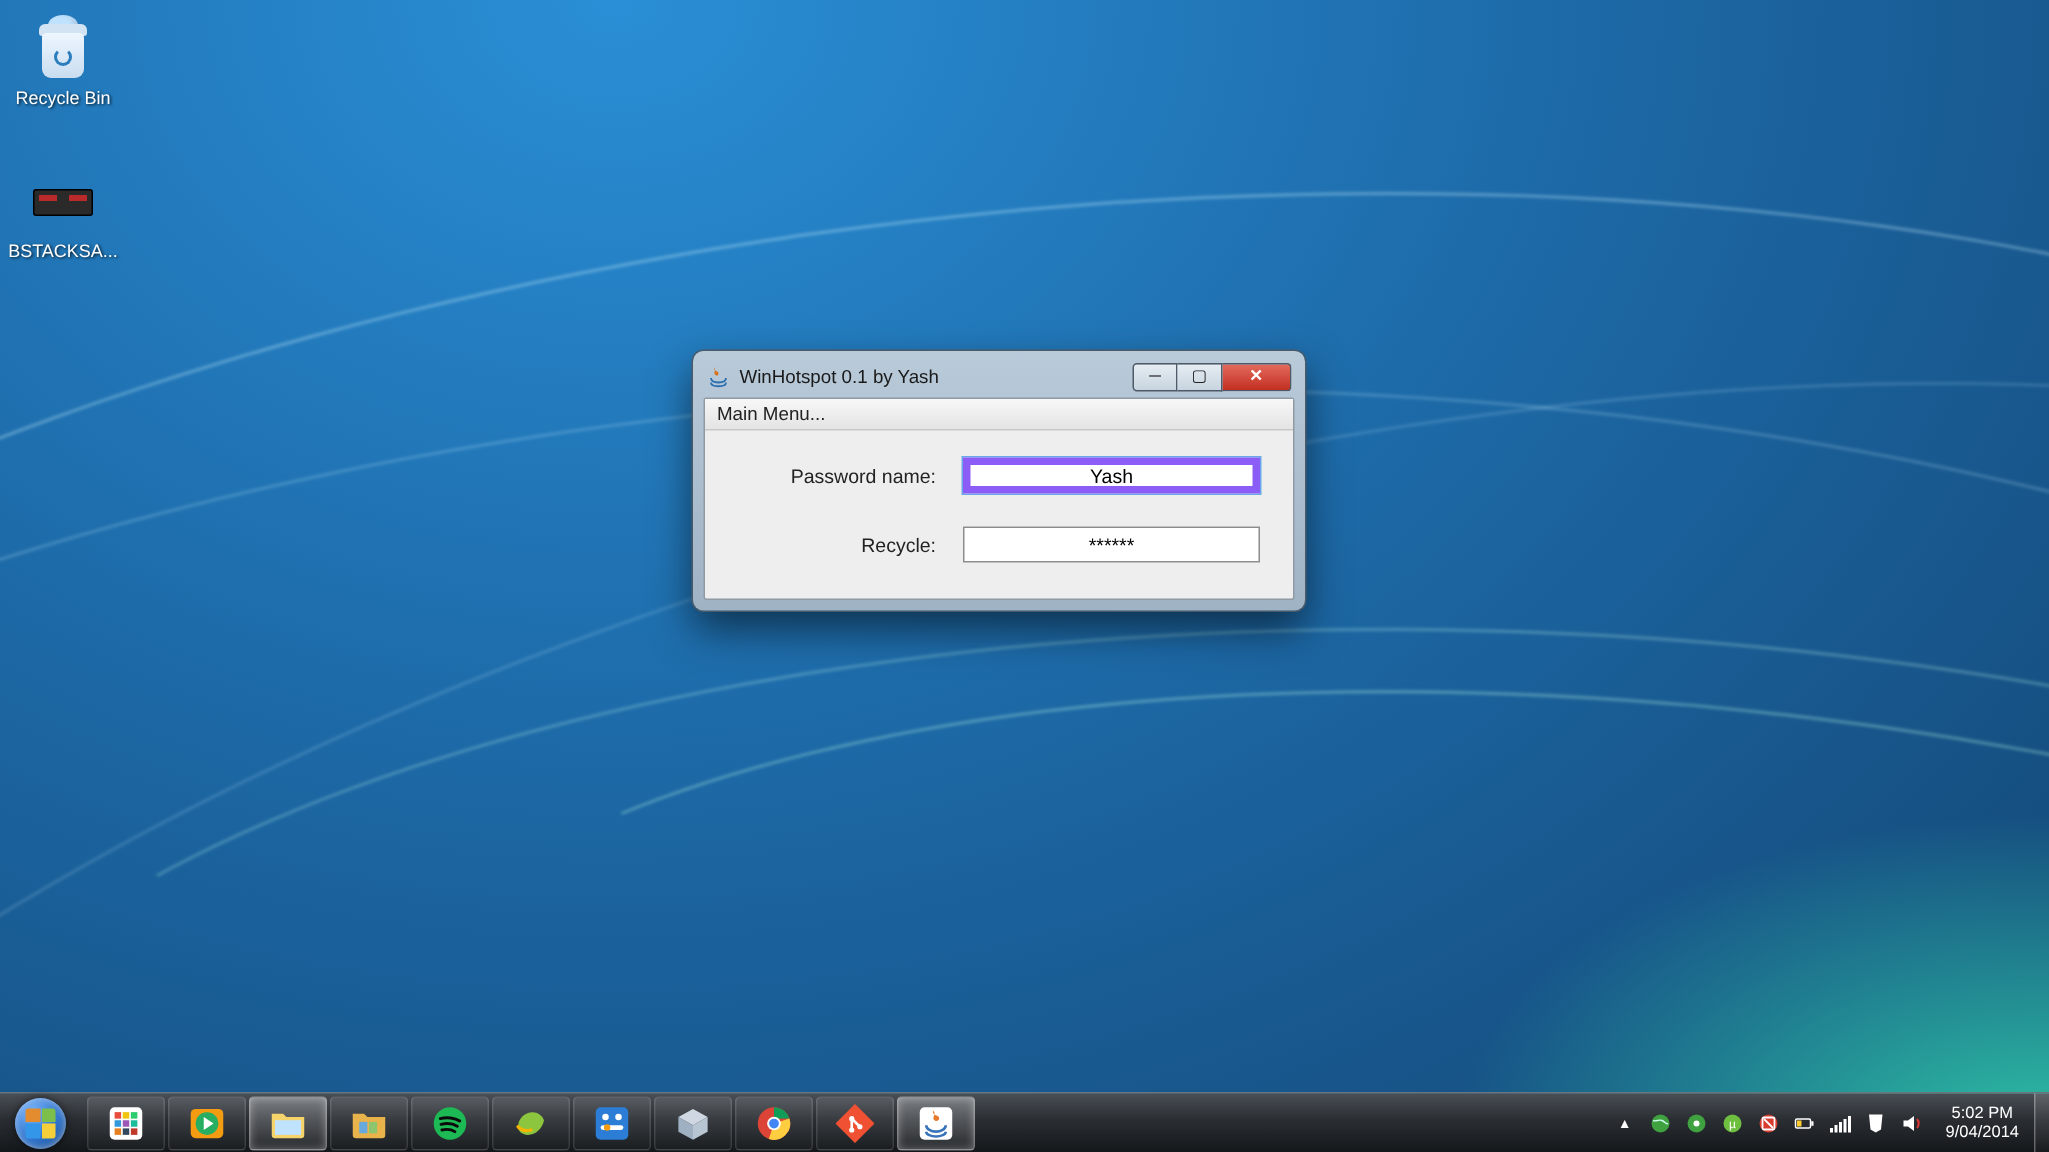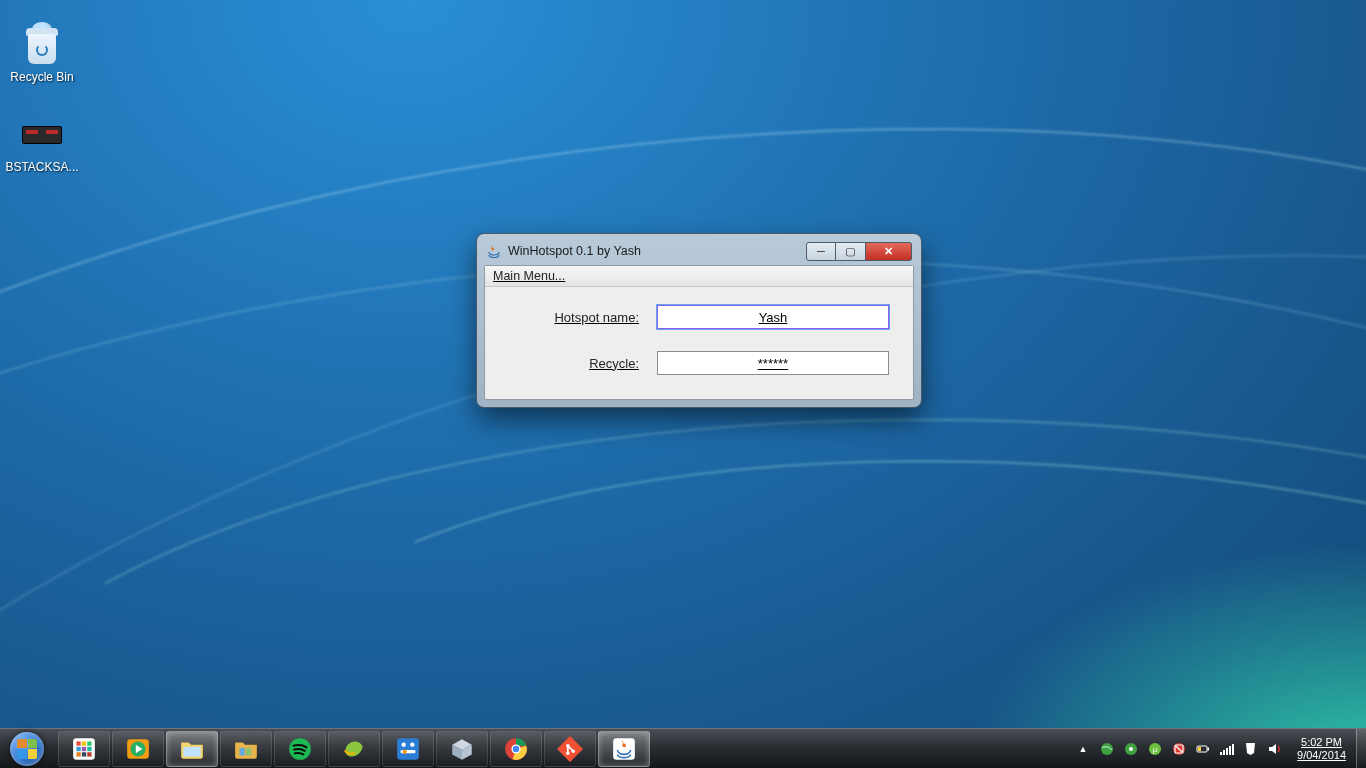--- a/index.html
+++ b/index.html
@@ -224,7 +224,7 @@
 <div class="streak s4"></div>
 <div class="streak s5"></div>
 
-<div class="desktop-icon recycle" style="left:4px; top:20px;">
+<div class="desktop-icon recycle" style="left:4px; top:8px;">
   <div class="glyph">
     <span class="trash"></span>
       <span class="bin-lid"></span>

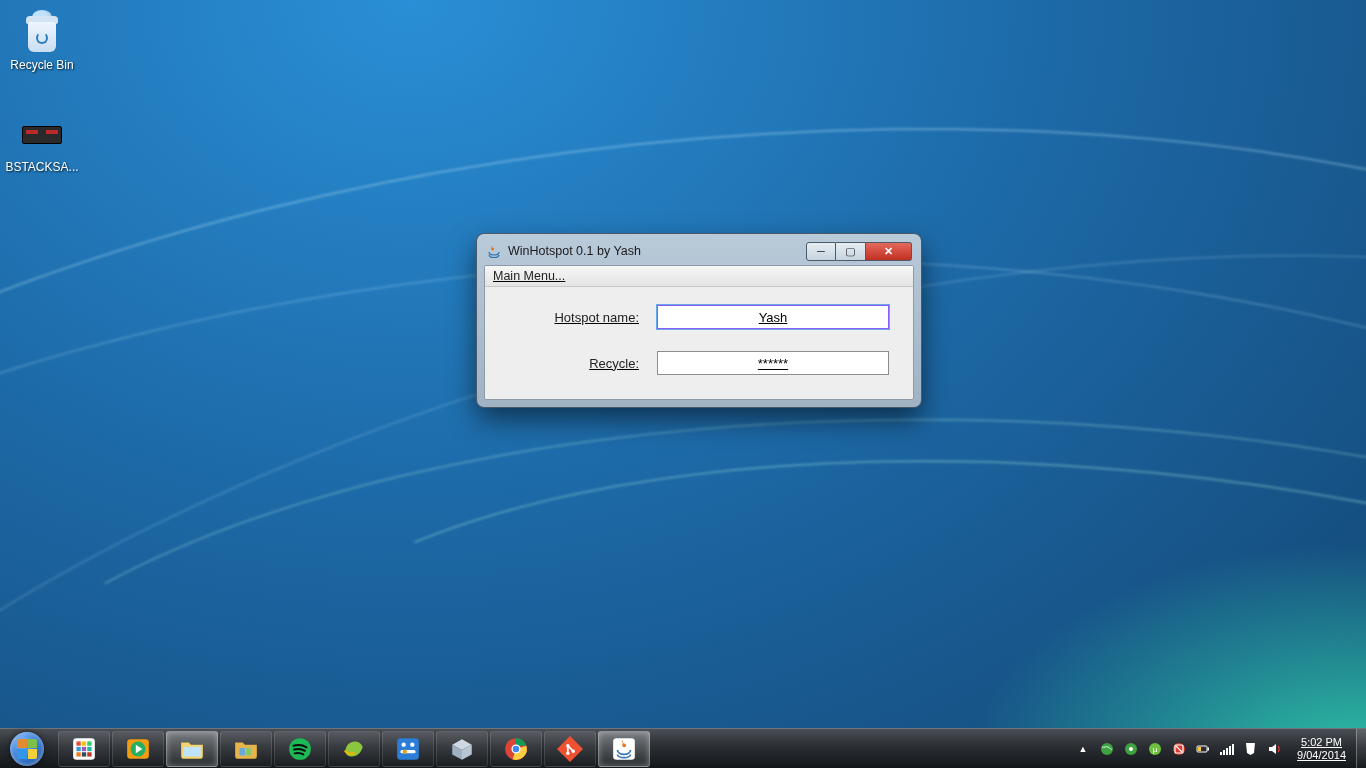--- a/index.html
+++ b/index.html
@@ -77,12 +77,11 @@
   .window {
     position: absolute;
     left: 462px; top: 234px;
-    width: 444px;
+    width: 408px;
     border-radius: 7px;
     padding: 7px;
     background: linear-gradient(#b9cad9, #9fb3c5);
     box-shadow: 0 0 0 1px #4a5a69, 0 12px 28px rgba(0,0,0,.55);
-    margin-left: 15px;
   }
 
   .titlebar {

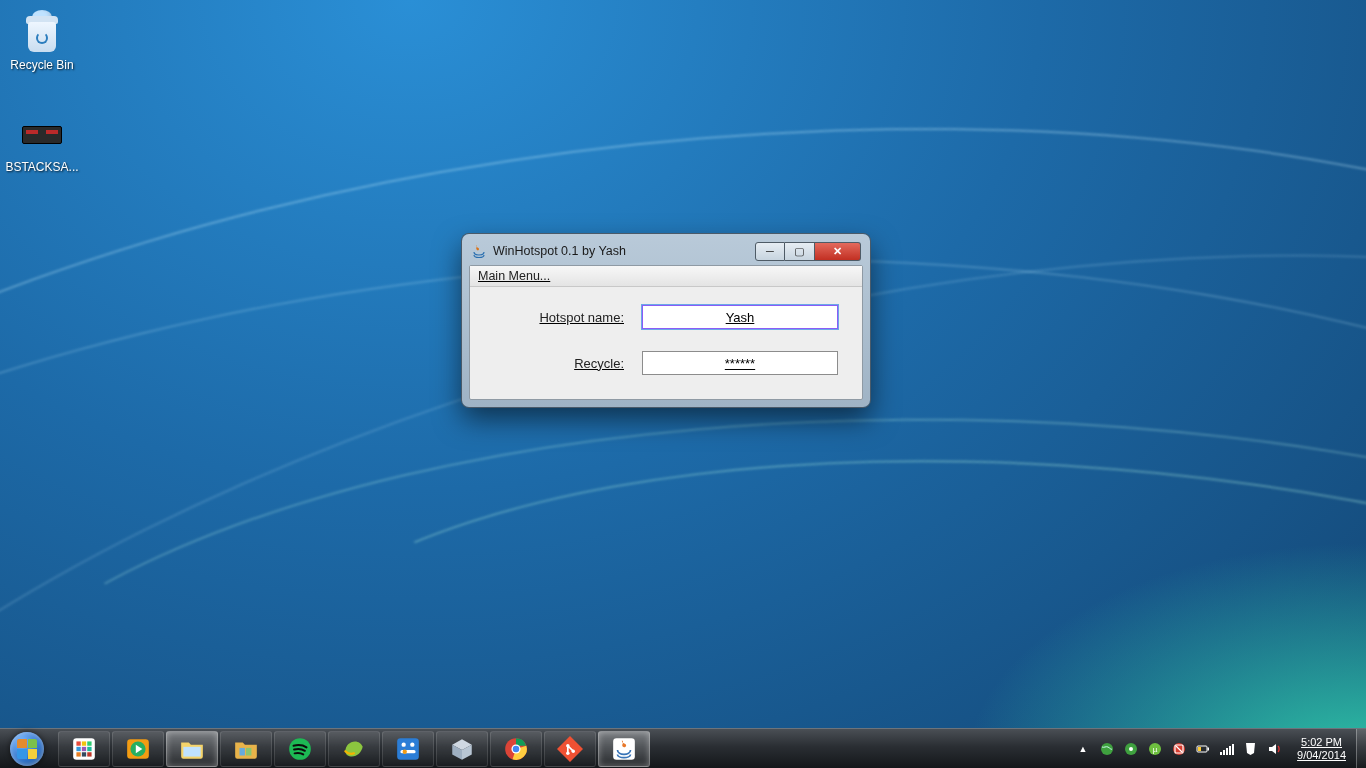--- a/index.html
+++ b/index.html
@@ -115,7 +115,6 @@
     background:#eeeeee;
     border:1px solid #8f9aa4;
     border-radius:2px;
-    text-decoration:underline;
   }
   .menubar{
     background:linear-gradient(#f7f7f7,#e4e4e4);

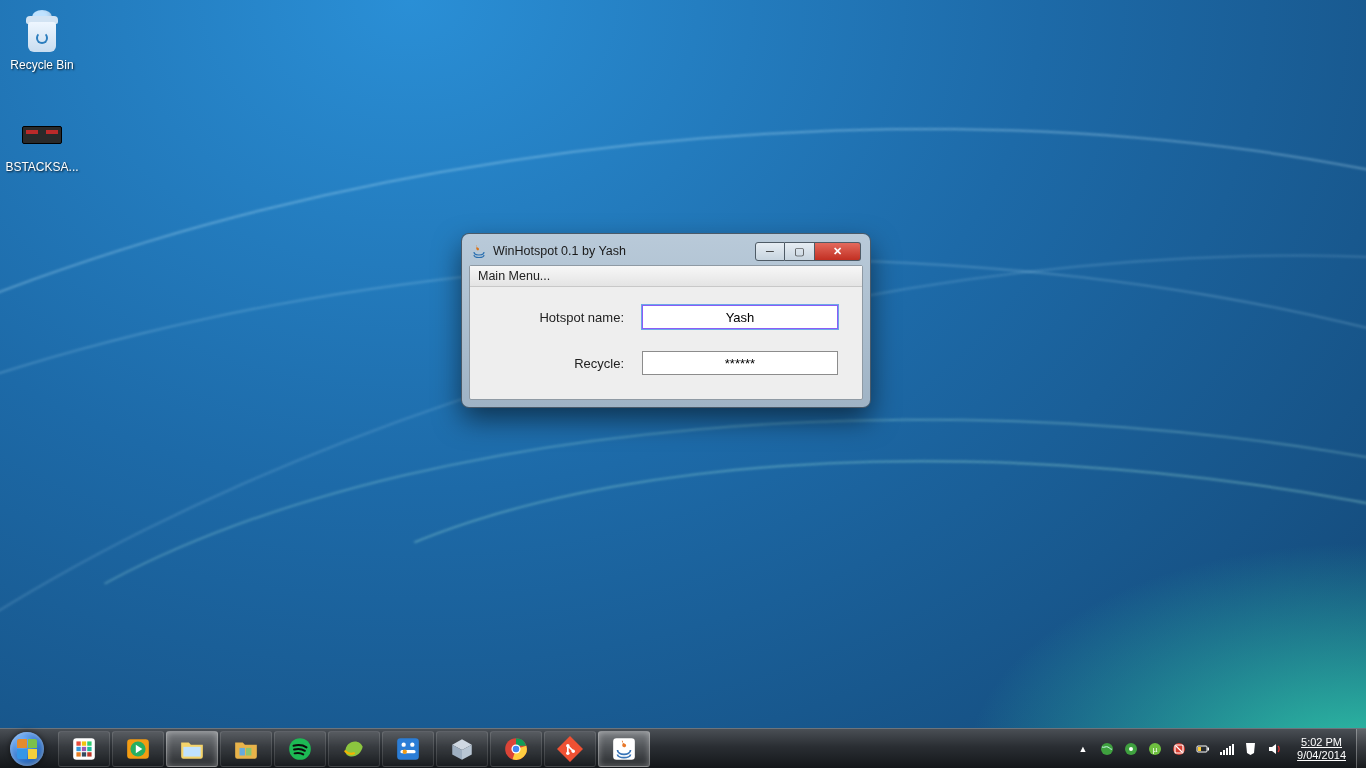--- a/index.html
+++ b/index.html
@@ -260,7 +260,7 @@
       <span>Main Menu...</span>
     </div>
     <div class="form-body">
-      <label>Hotspot name:</label>
+      <label>Password name:</label>
       <input type="text" class="focused" value="Yash" style="">
       <label>Recycle:</label>
       <input type="text" value="******" style="">

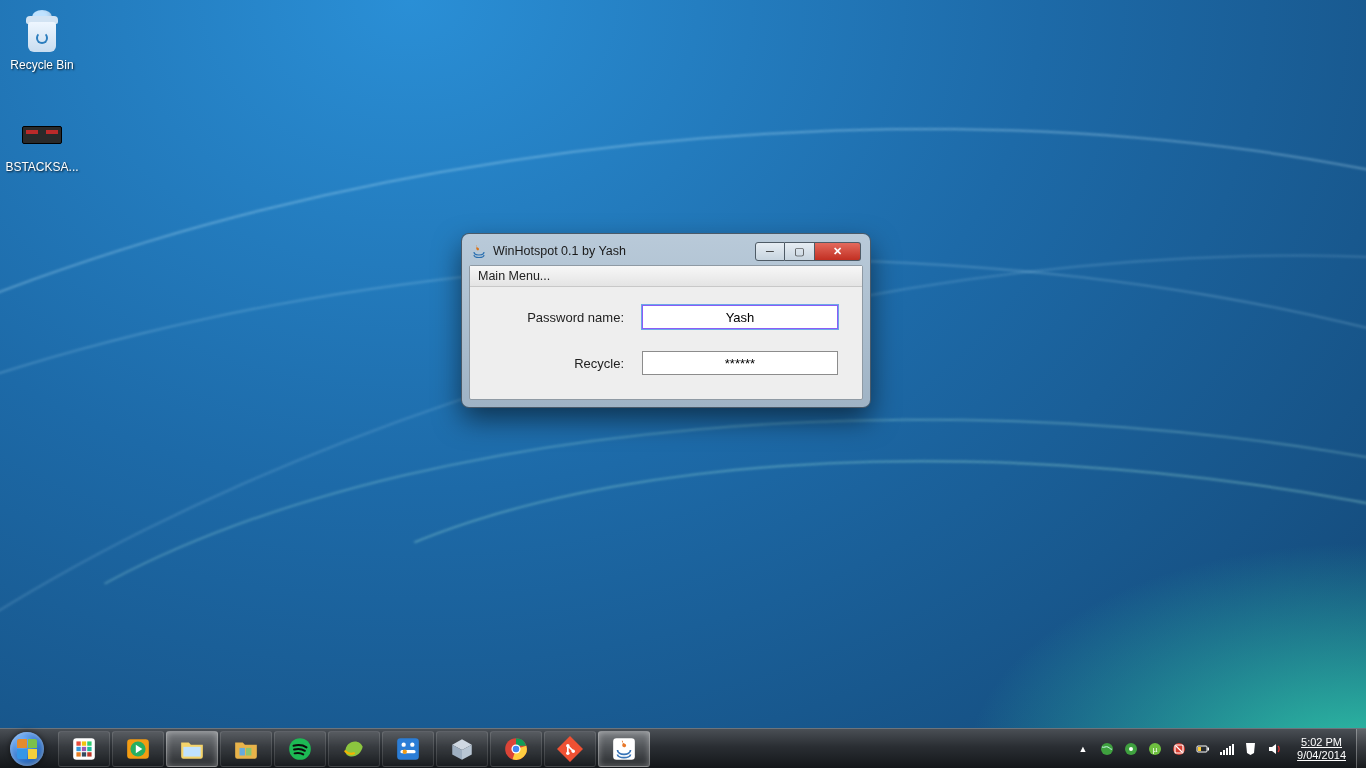--- a/index.html
+++ b/index.html
@@ -146,7 +146,7 @@
   }
   .form-body input.focused{
     outline:none;
-    border:1px solid #8b5cf6;
+    border:5px solid #8b5cf6;
     box-shadow:0 0 0 1px #6aa7e8;
   }
 

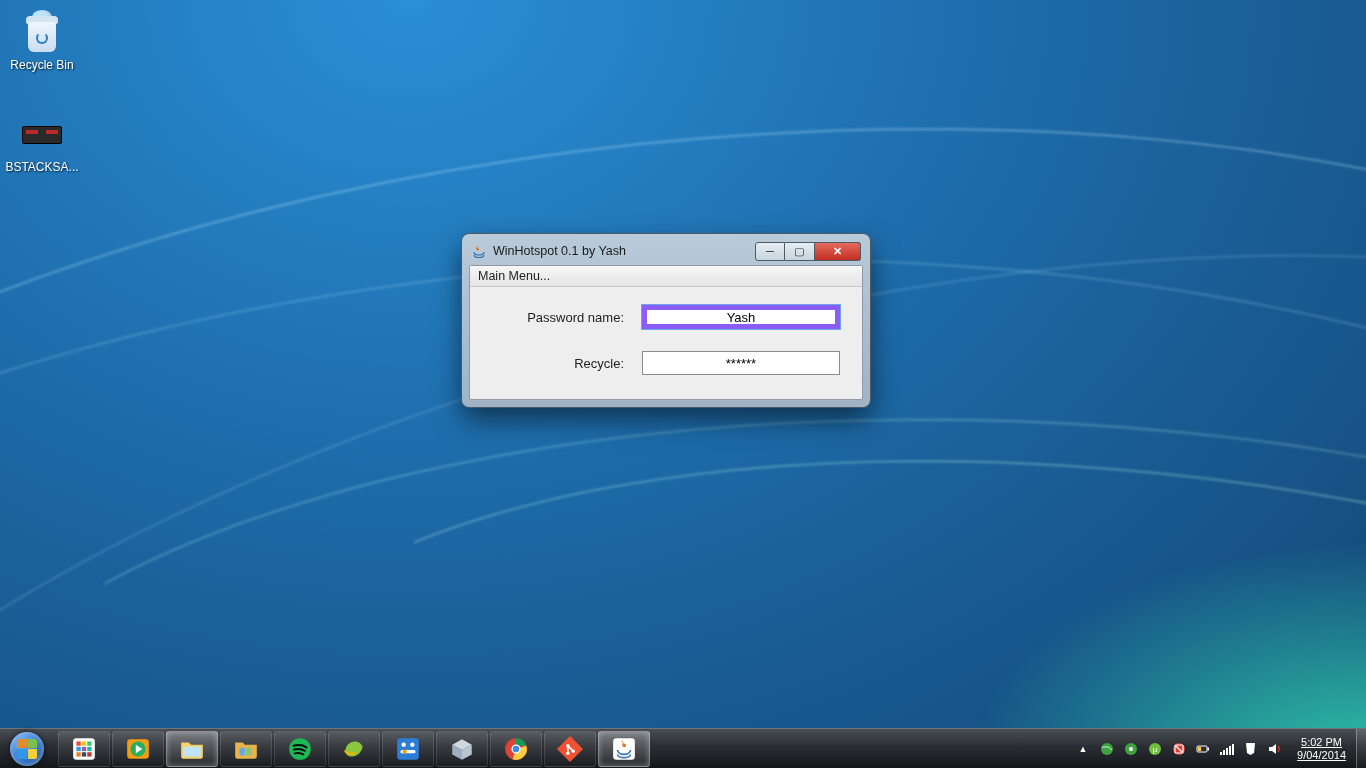--- a/index.html
+++ b/index.html
@@ -196,7 +196,7 @@
     color:#fff; font-size:11px;
     cursor:default;
   }
-  .tray .clock{ text-align:center; line-height:1.15; padding:0 6px; cursor:pointer;text-decoration:underline;}
+  .tray .clock{ text-align:center; line-height:1.15; padding:0 6px; cursor:pointer;}
   .tray .tray-icon{width:16px;height:16px;display:flex;align-items:center;justify-content:center;cursor:pointer;}
   .show-desktop{
     width:10px;height:100%;

